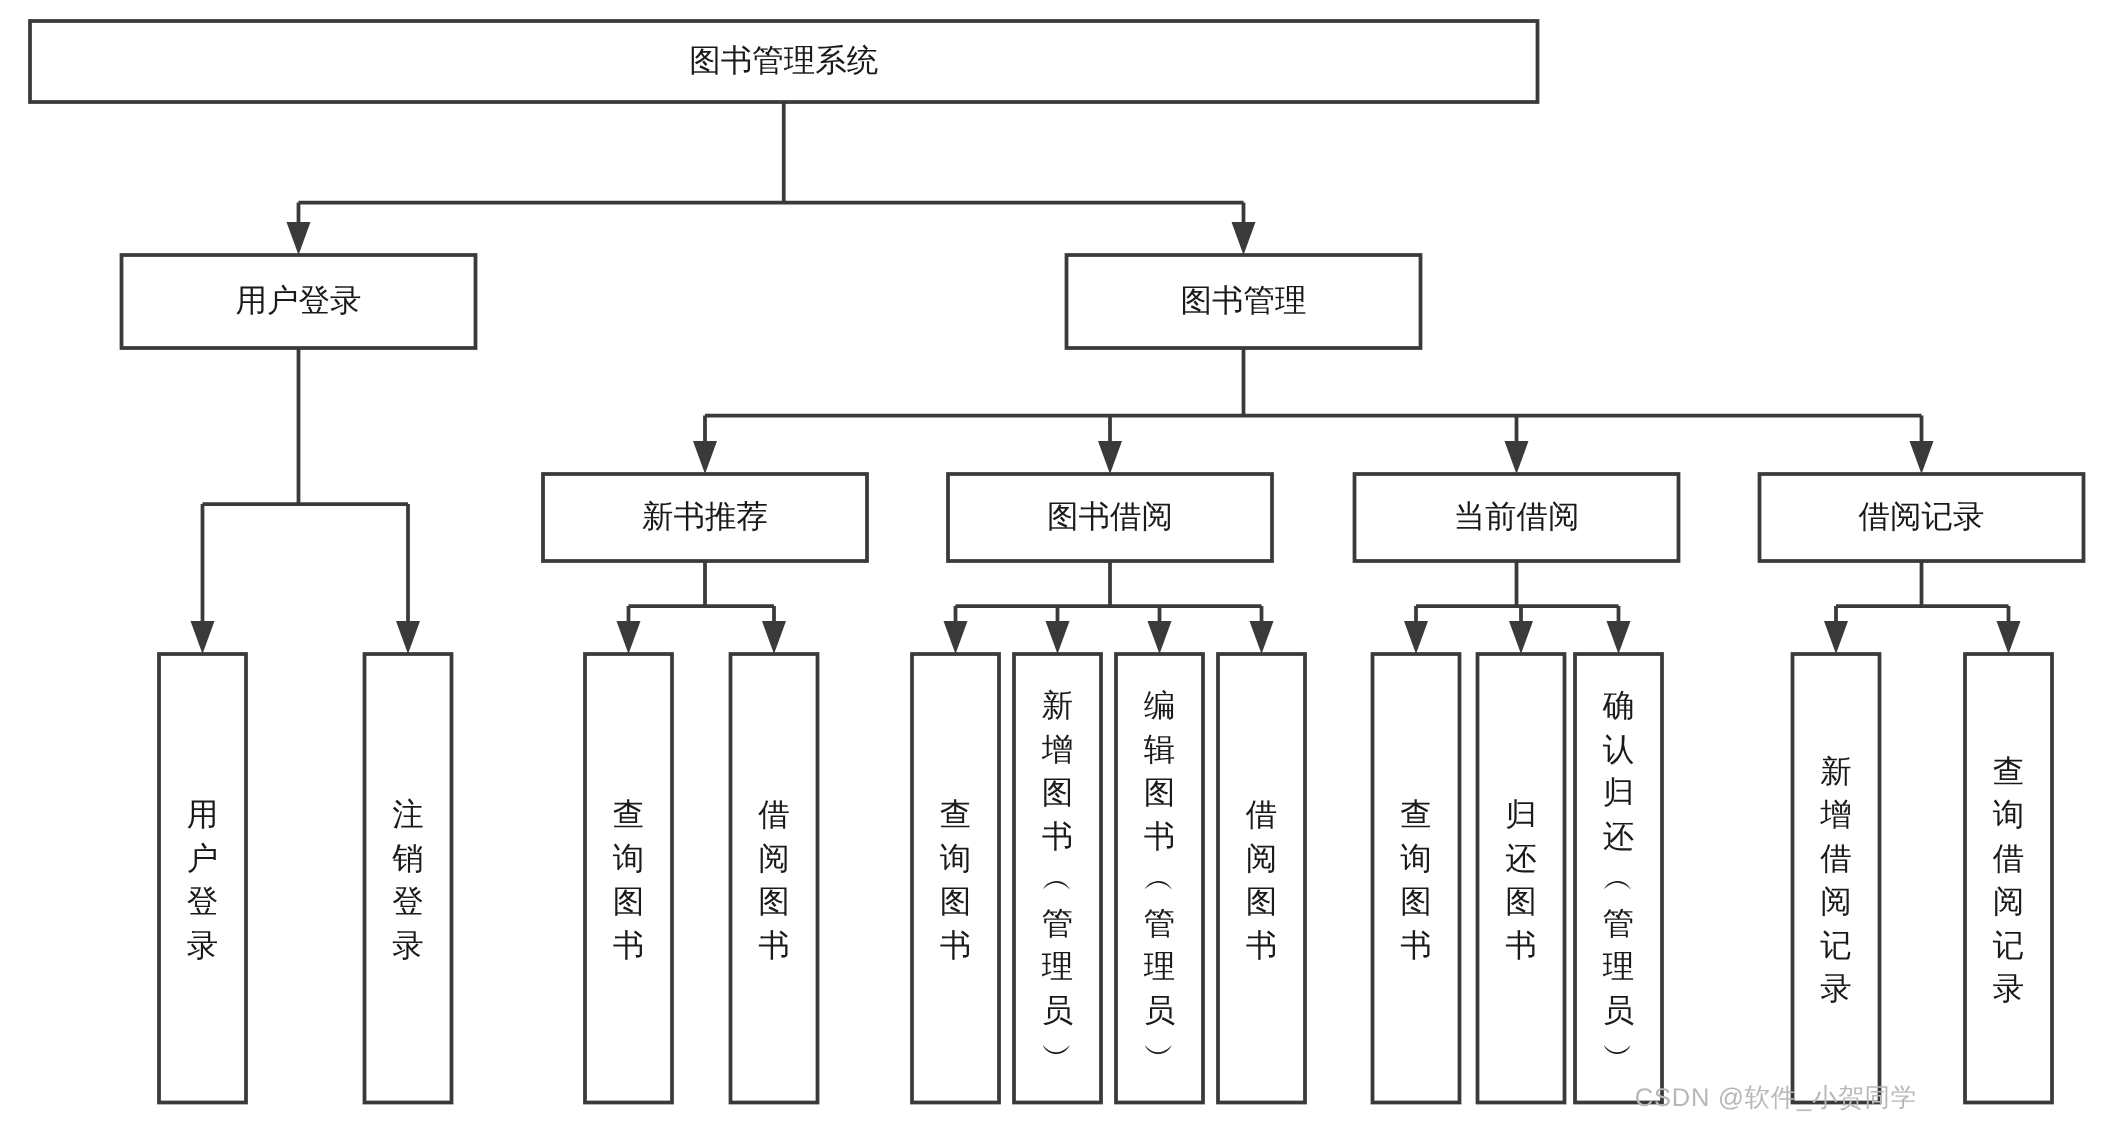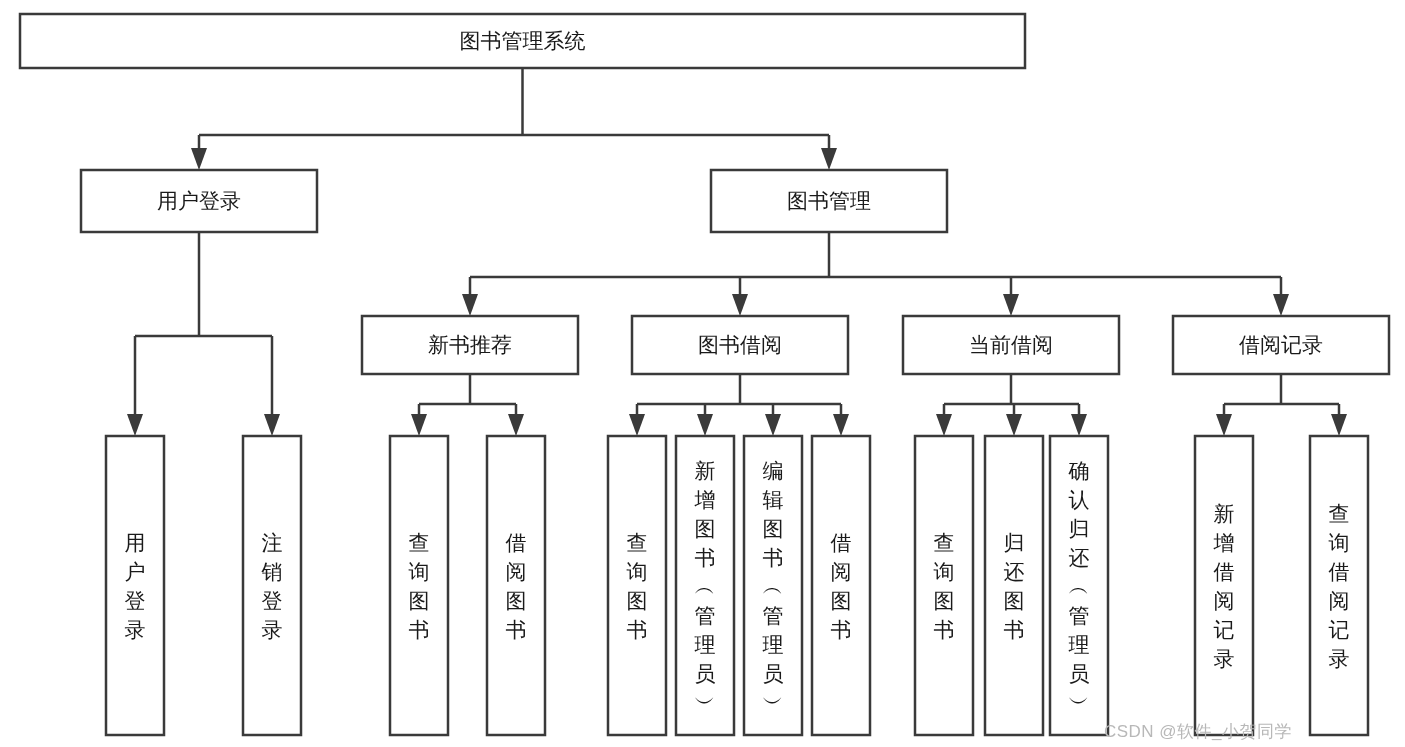--- a/index.html
+++ b/index.html
@@ -57,7 +57,7 @@
   }
   .watermark {
     position: absolute;
-    right: 8px;
+    right: 22px;
     bottom: 4px;
     font-family: "Liberation Sans", "DejaVu Sans", sans-serif;
     font-size: 17px;

